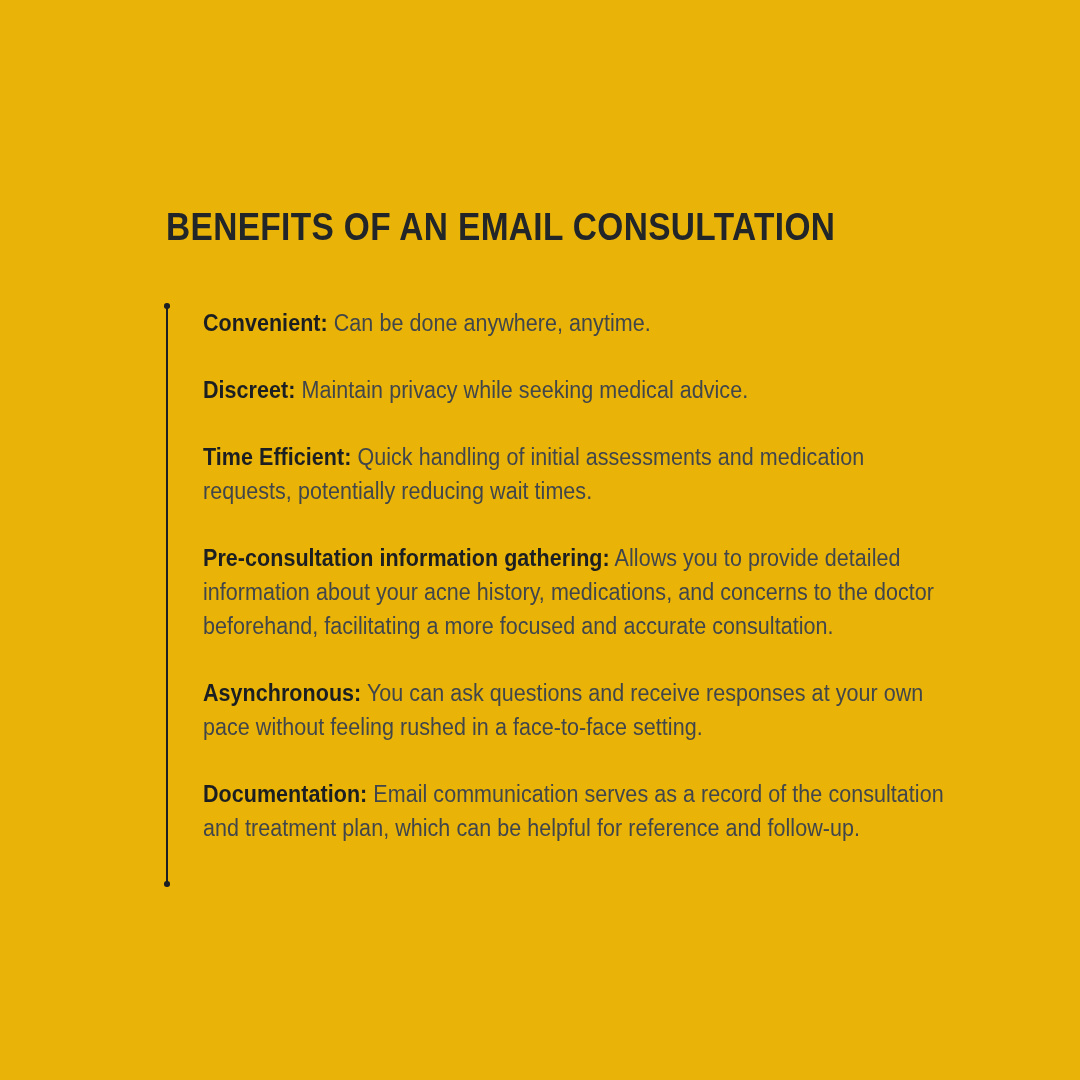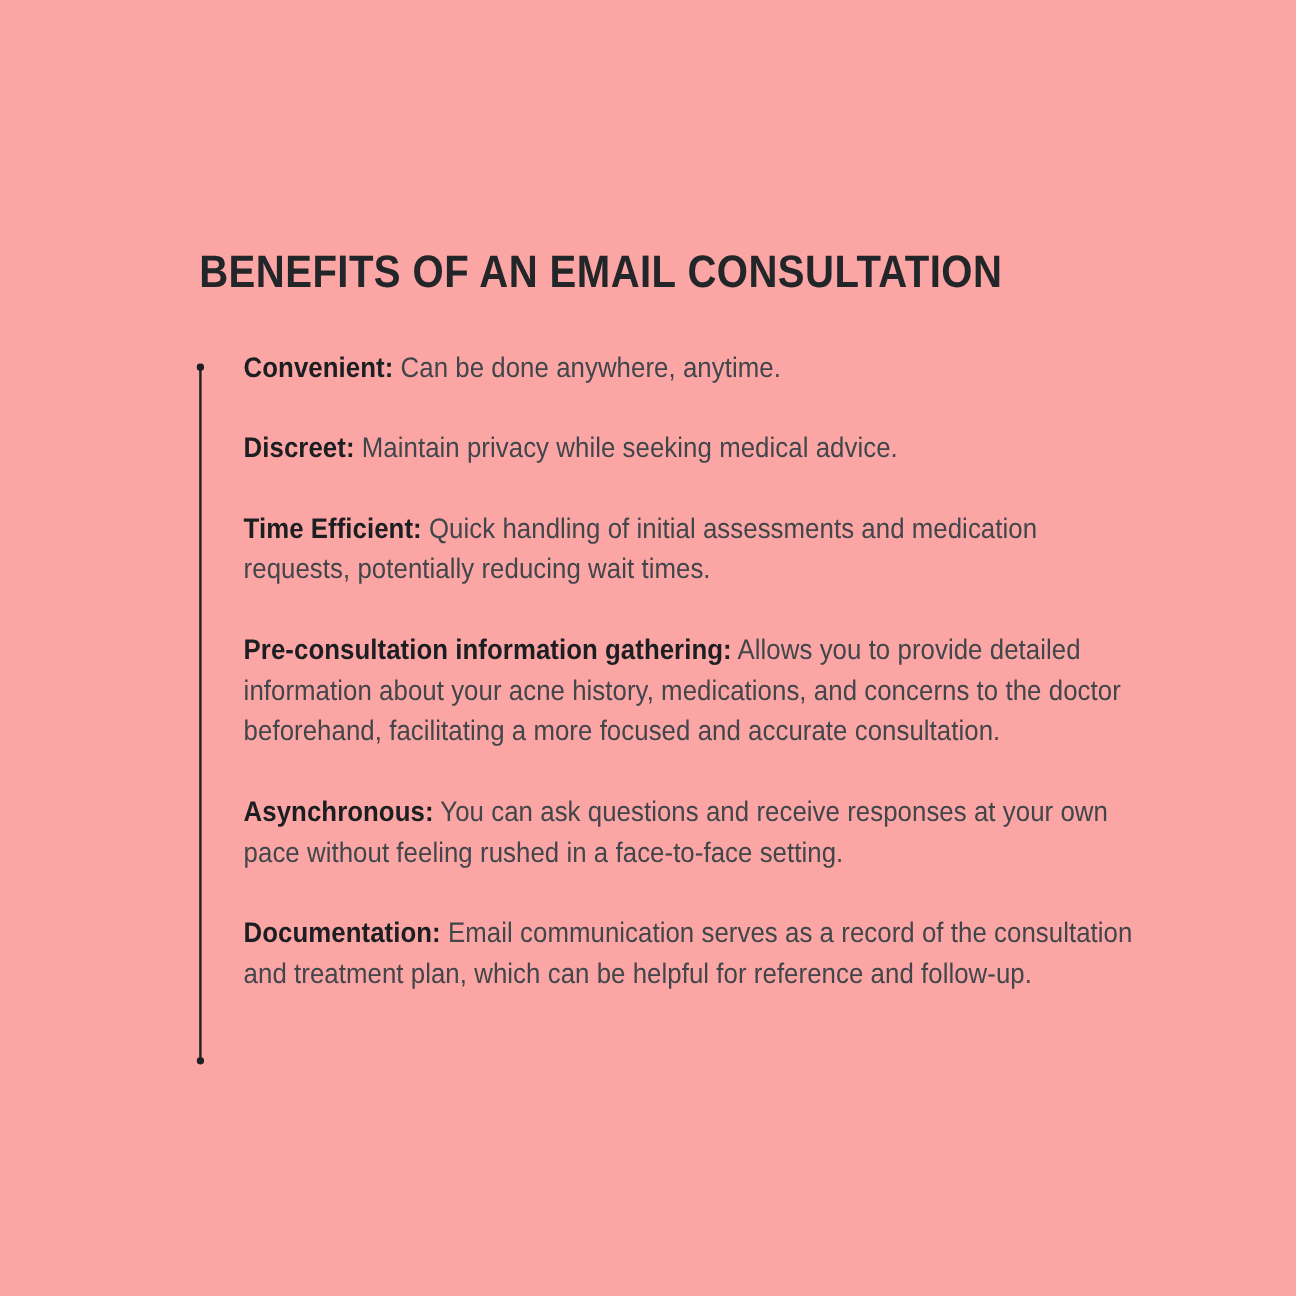--- a/index.html
+++ b/index.html
@@ -18,7 +18,7 @@
   .slide {
     position: absolute;
     inset: 0;
-    background: #fca5a5;
+    background: #eab308;
   }
 
   

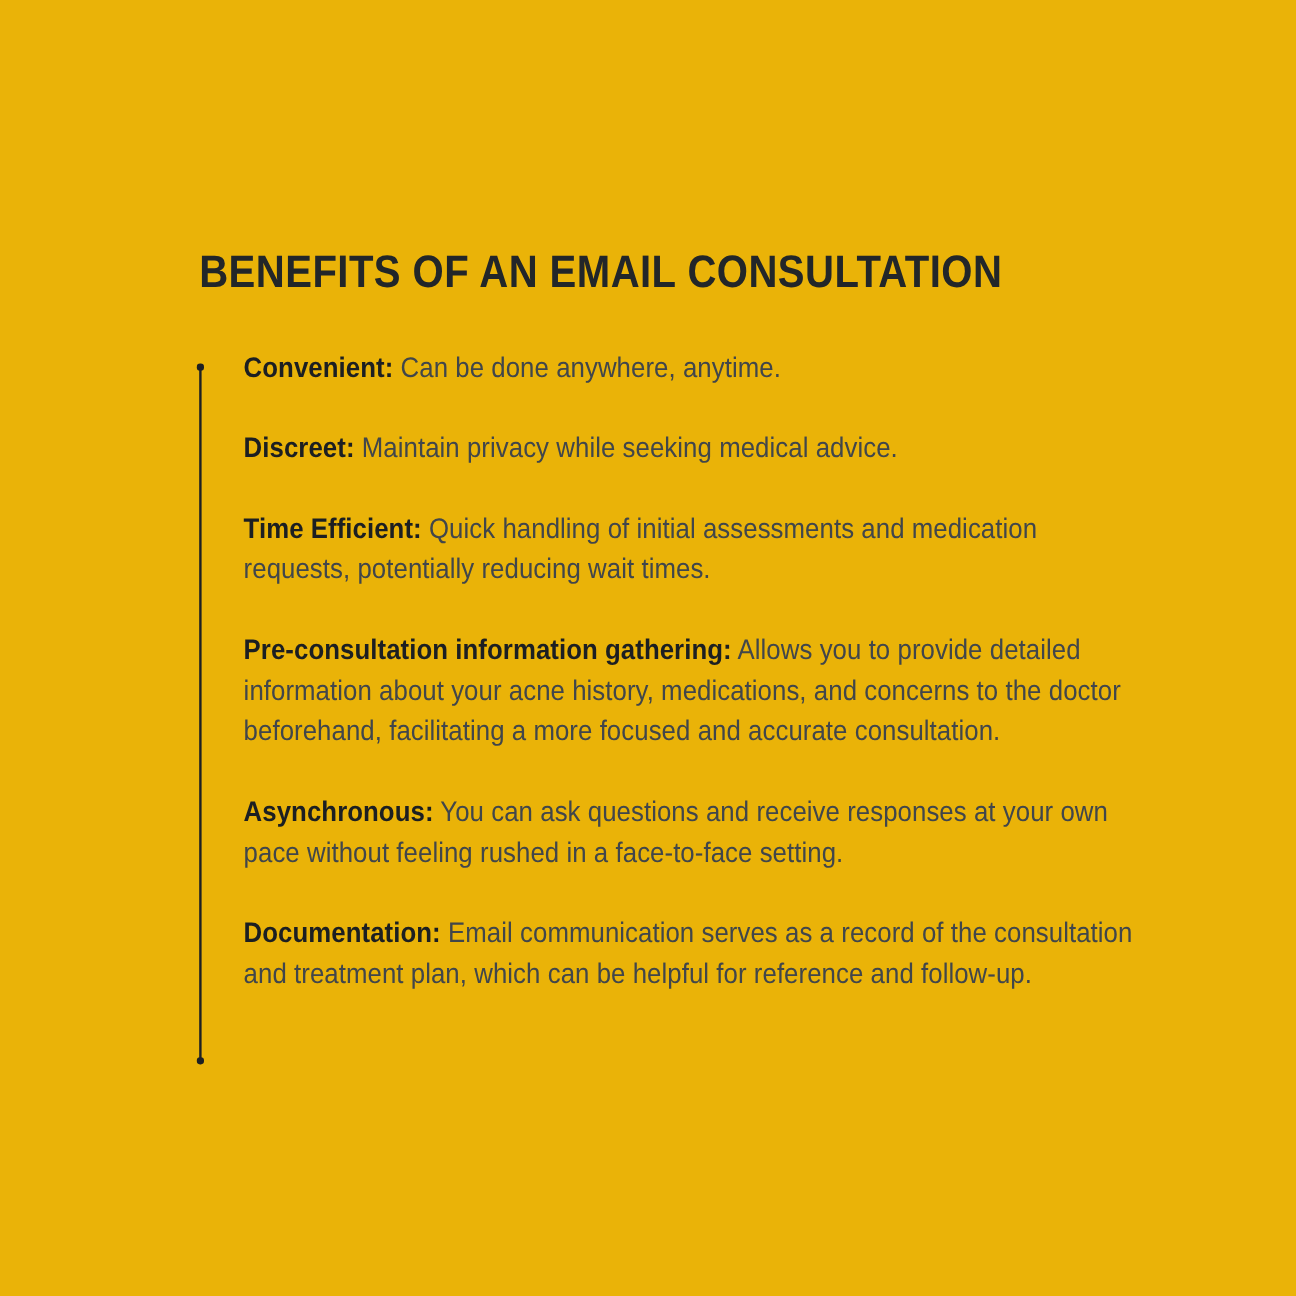--- a/index.html
+++ b/index.html
@@ -68,7 +68,7 @@
   .benefits {
     position: absolute;
     left: 203px;
-    top: 289px;
+    top: 306px;
     width: 748px;
   }
 

